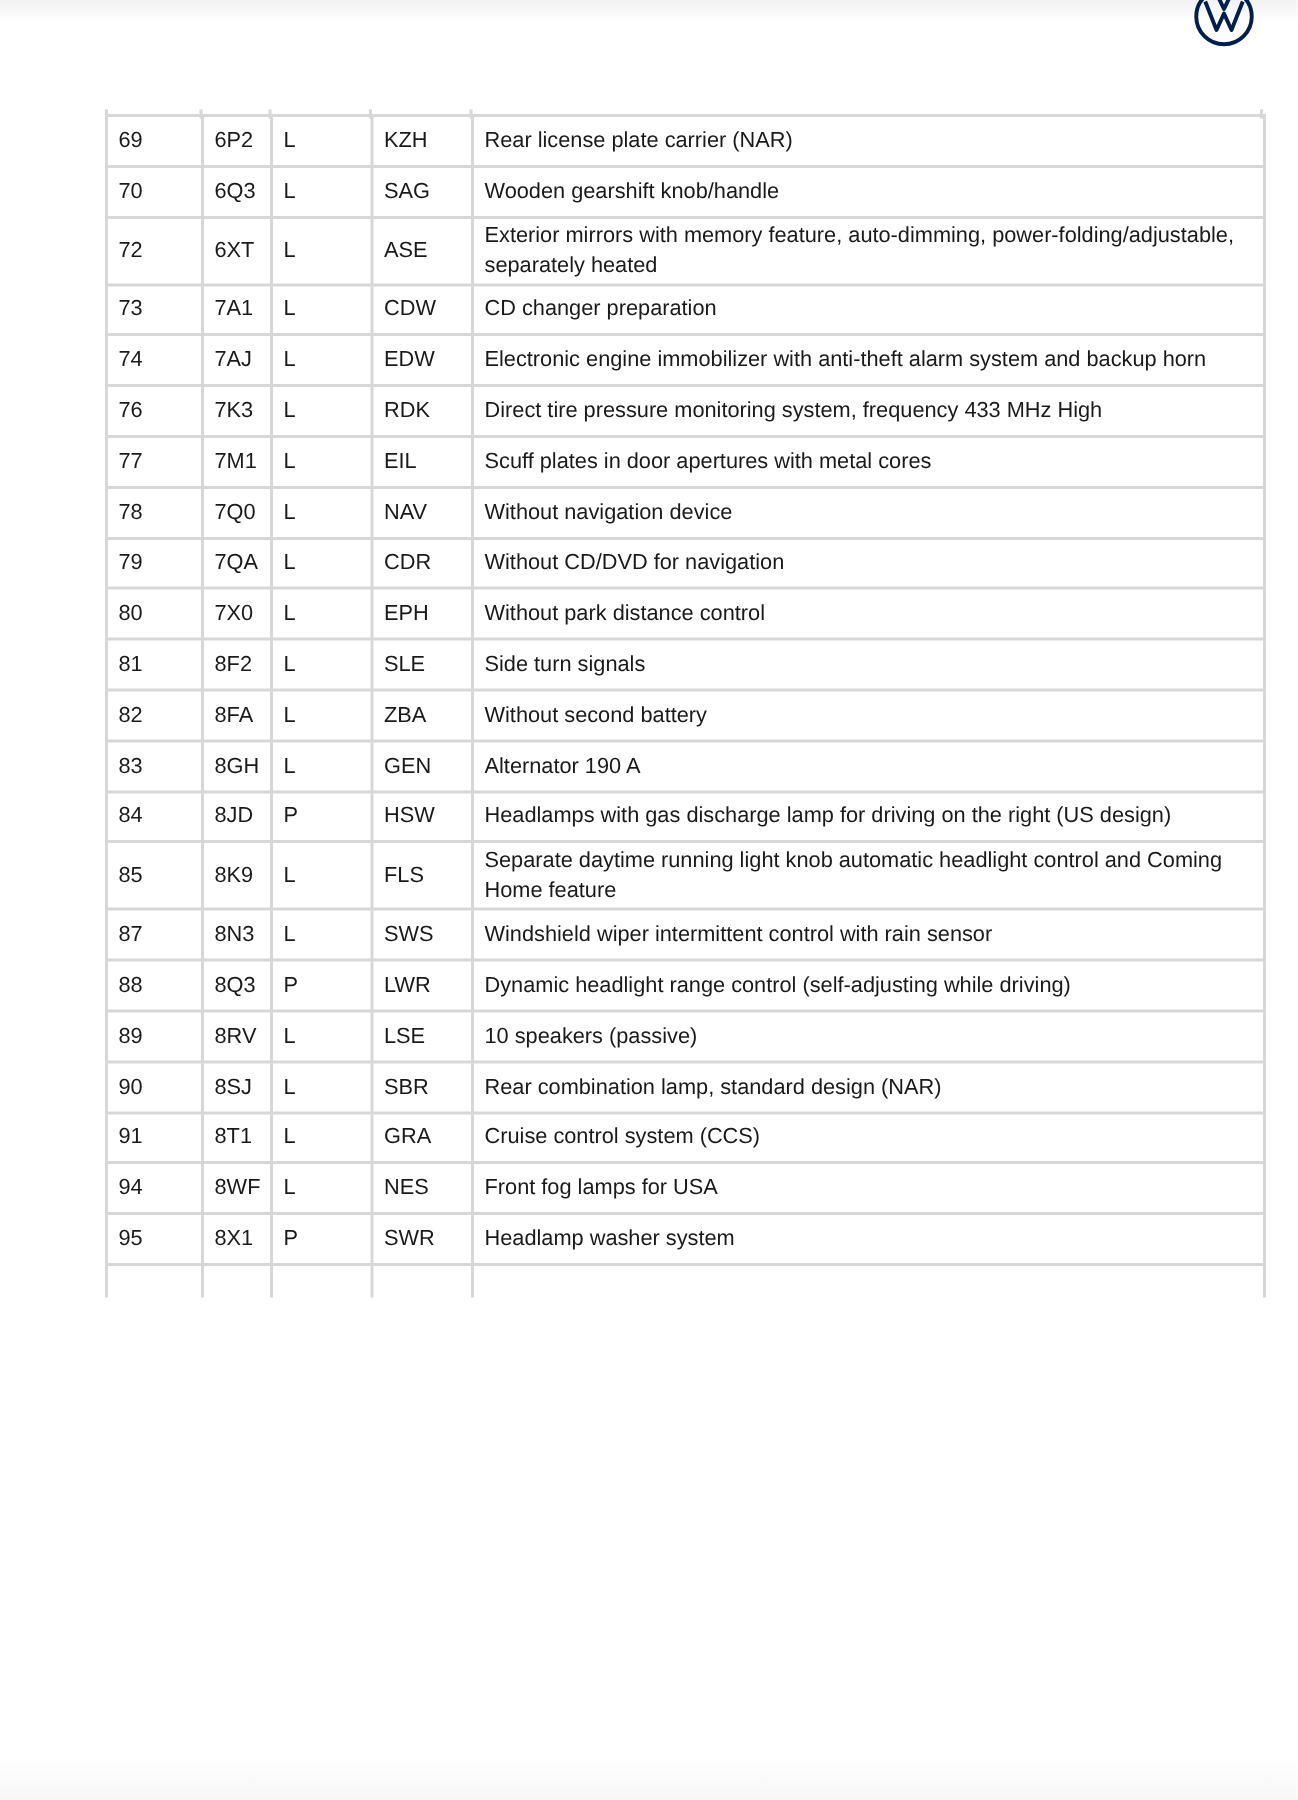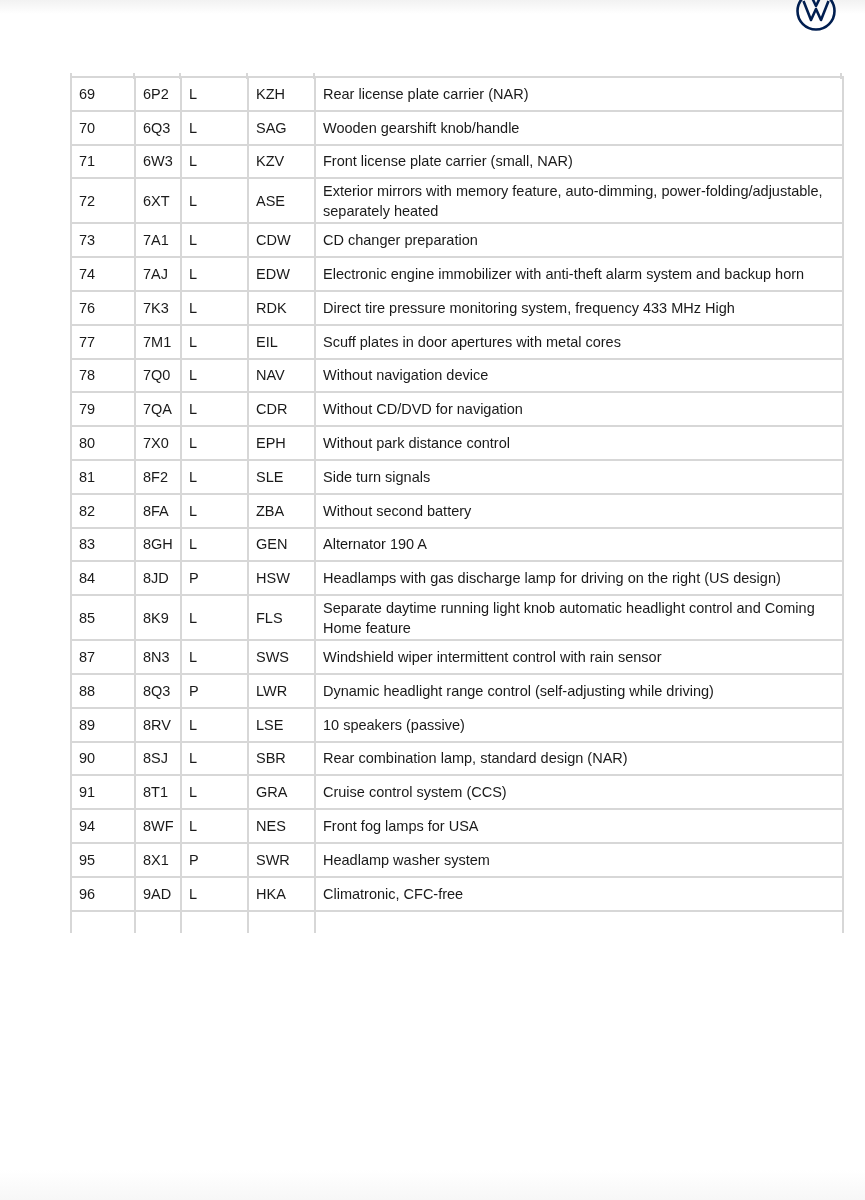--- a/index.html
+++ b/index.html
@@ -124,13 +124,6 @@
     <td>SAG</td>
     <td>Wooden gearshift knob/handle</td>
   </tr>
-        <tr>
-    <td>71</td>
-    <td>6W3</td>
-    <td>L</td>
-    <td>KZV</td>
-    <td>Front license plate carrier (small, NAR)</td>
-  </tr>
         <tr class="tall">
     <td>72</td>
     <td>6XT</td>

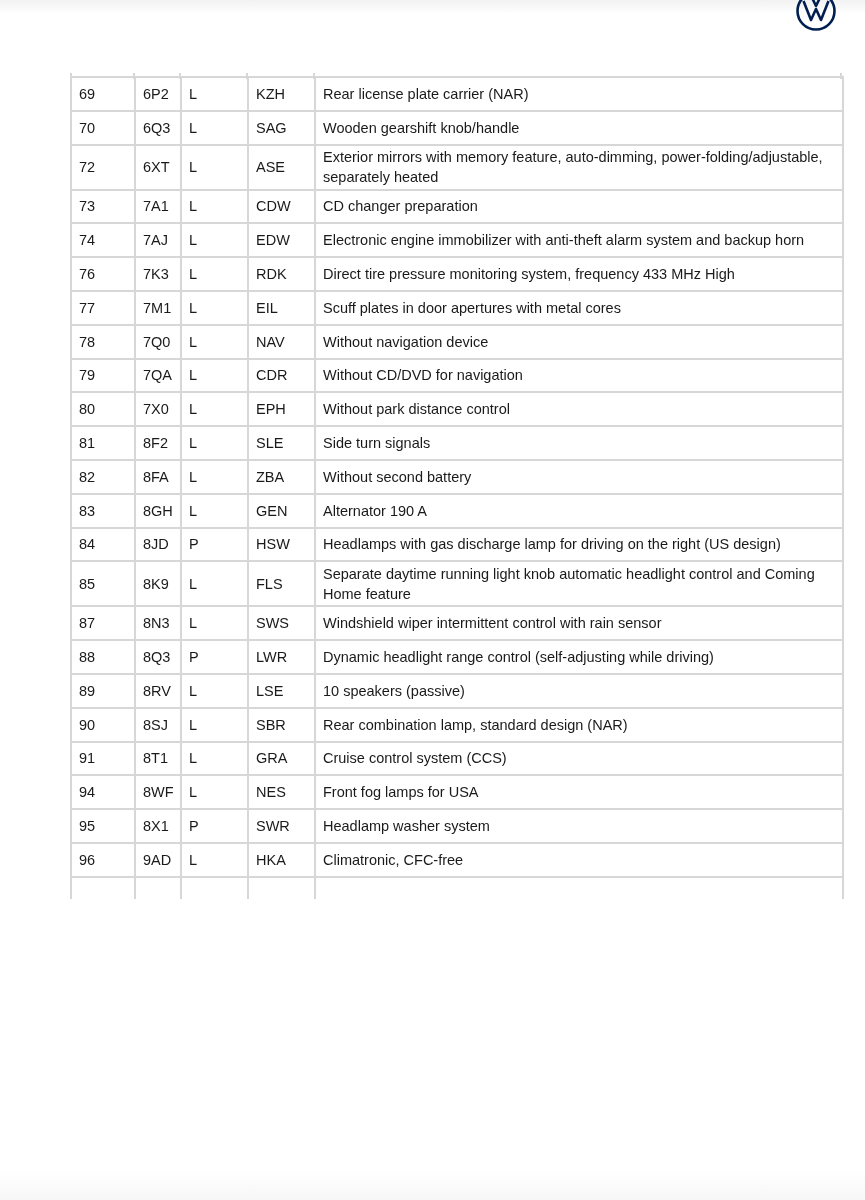--- a/index.html
+++ b/index.html
@@ -264,13 +264,6 @@
     <td>SWR</td>
     <td>Headlamp washer system</td>
   </tr>
-        <tr>
-    <td>96</td>
-    <td>9AD</td>
-    <td>L</td>
-    <td>HKA</td>
-    <td>Climatronic, CFC-free</td>
-  </tr>
         <tr class="stub">
           <td></td>
           <td></td>

